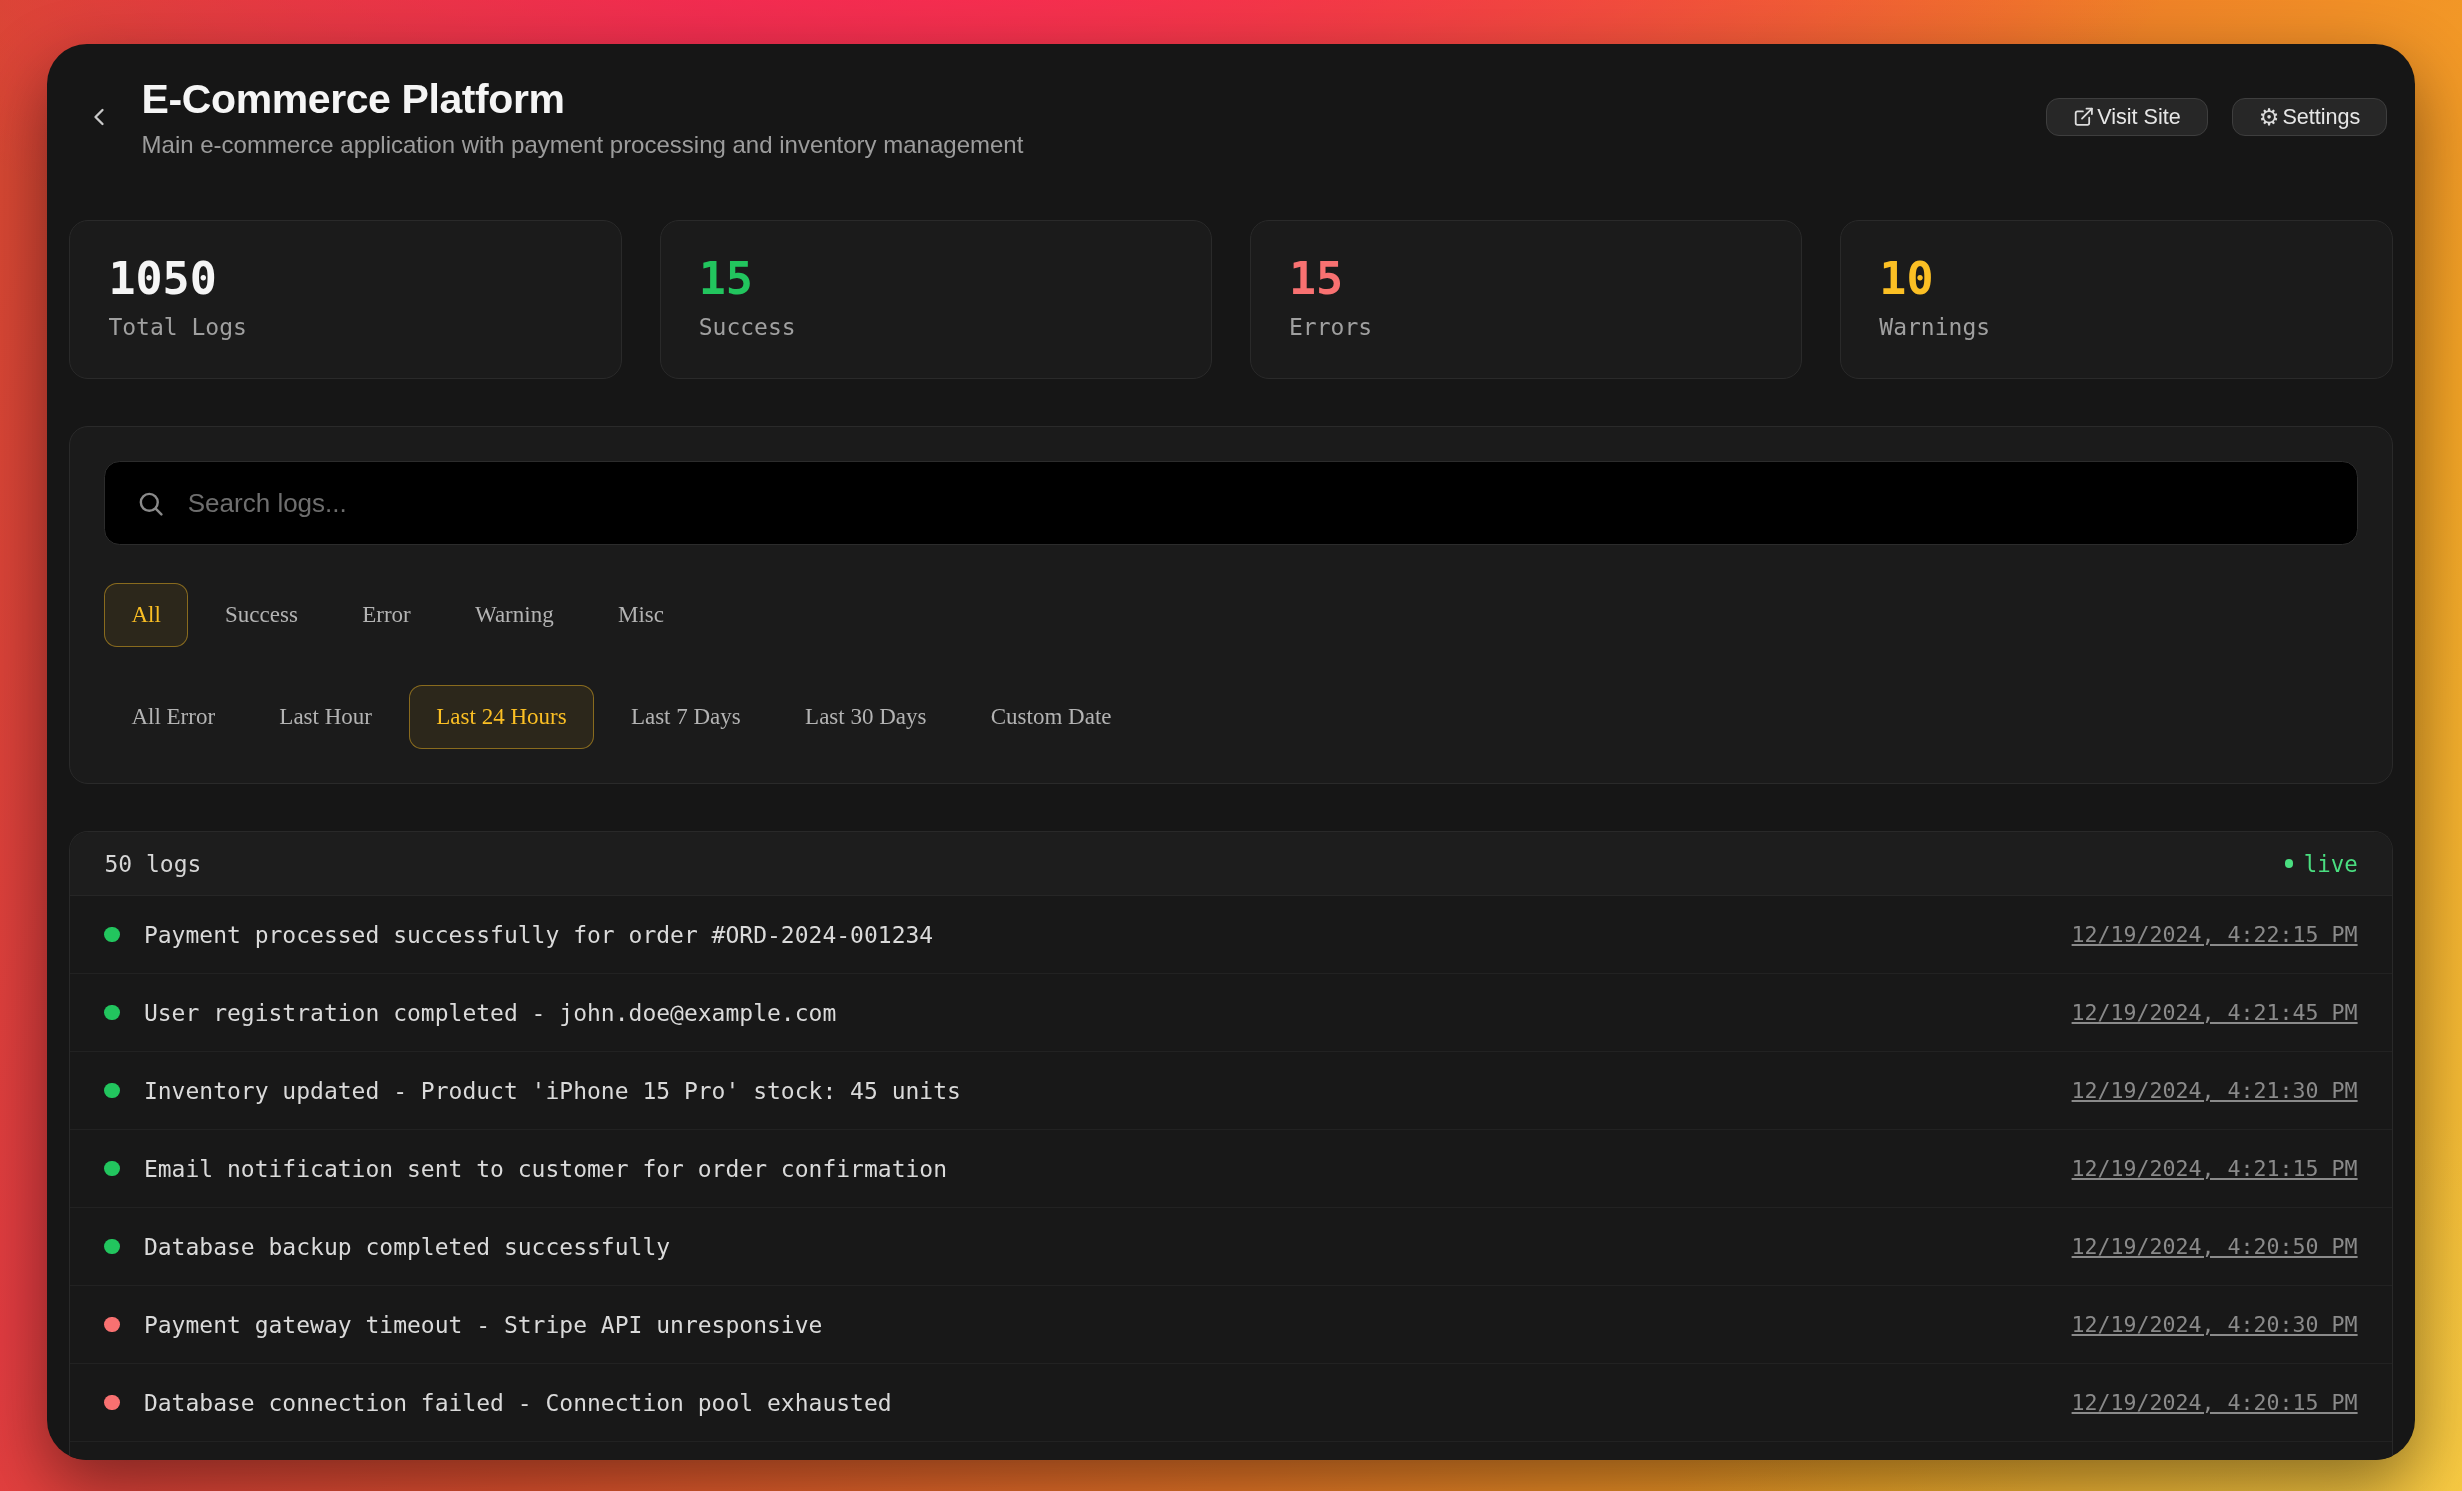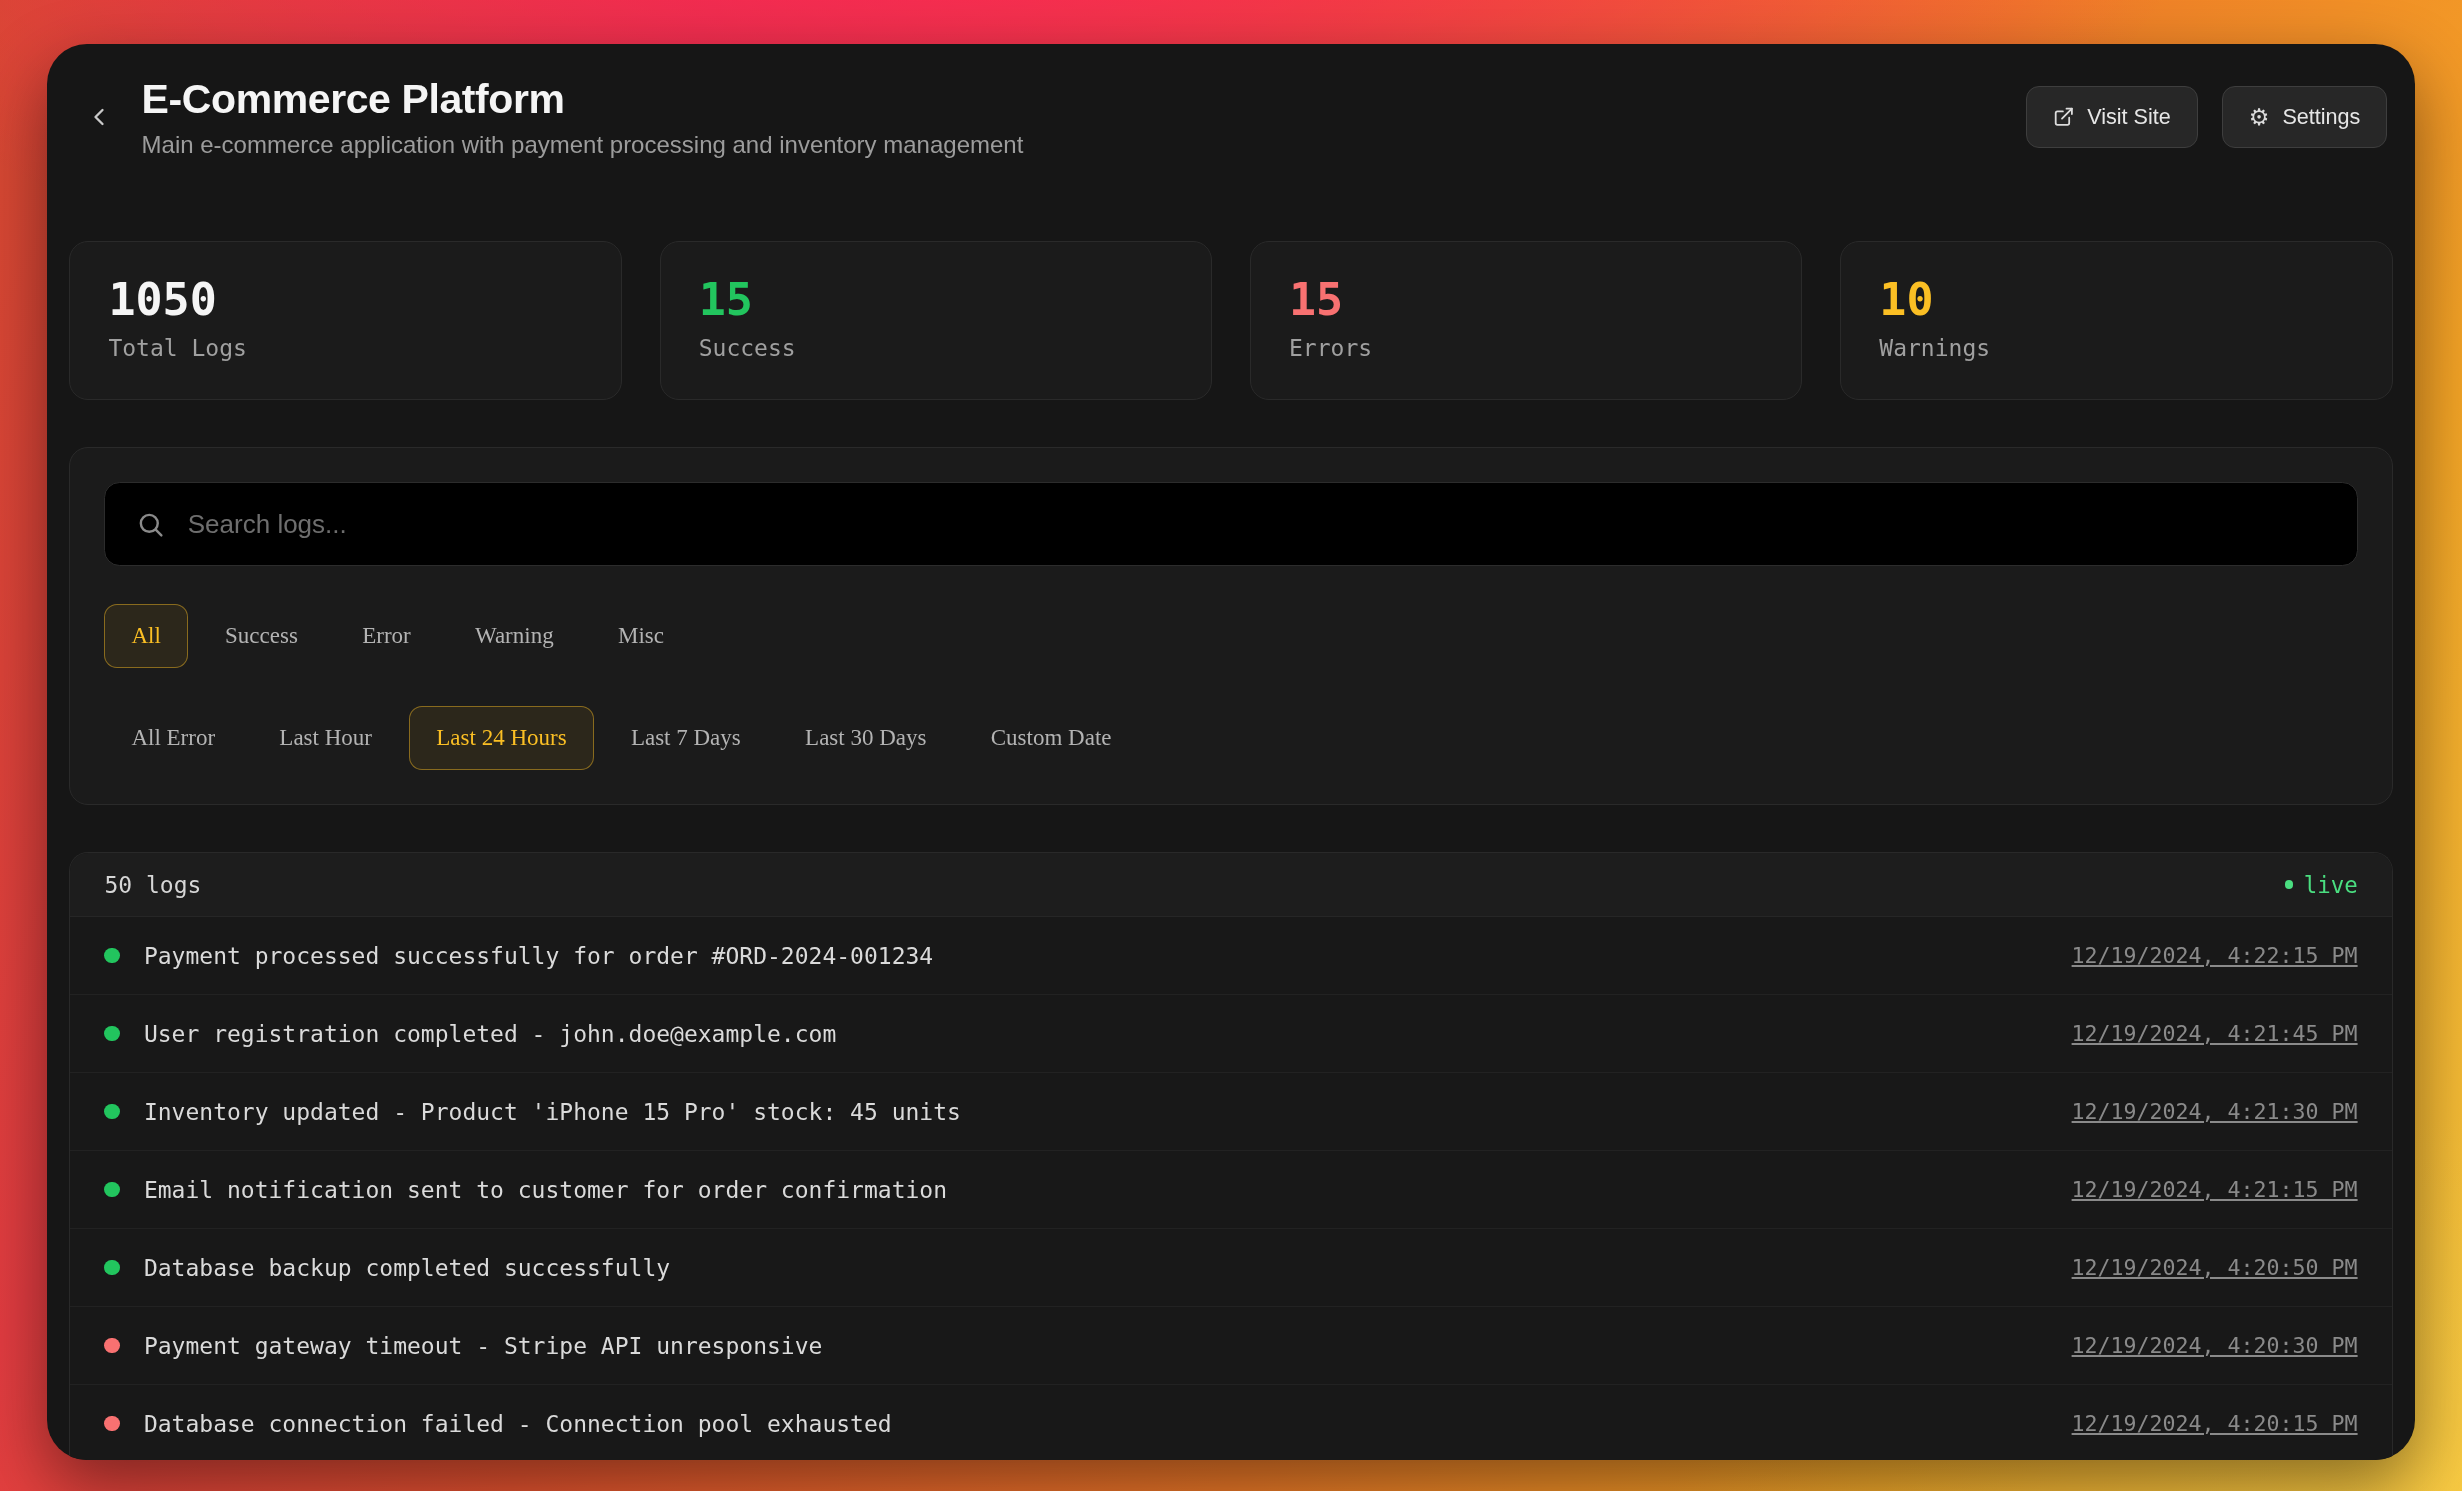--- a/index.html
+++ b/index.html
@@ -31,7 +31,7 @@
   .subtitle { margin-top: 7.8px; font-size: 24px; color: #9c9c9c; }
   .header-actions { margin-left: auto; display: flex; gap: 24px; }
   .hbtn {
-    display: flex; align-items: center; gap: 13px; height: 62px; padding: 0 26px;
+    display: flex; align-items: center; gap: 3px; height: 38px; padding: 0 26px;
     background: #272727; border: 0.9px solid #3e3e3e; border-radius: 13px;
     color: #e6e6e6; font-size: 21.6px; font-family: "Liberation Sans", sans-serif; cursor: pointer;
   }

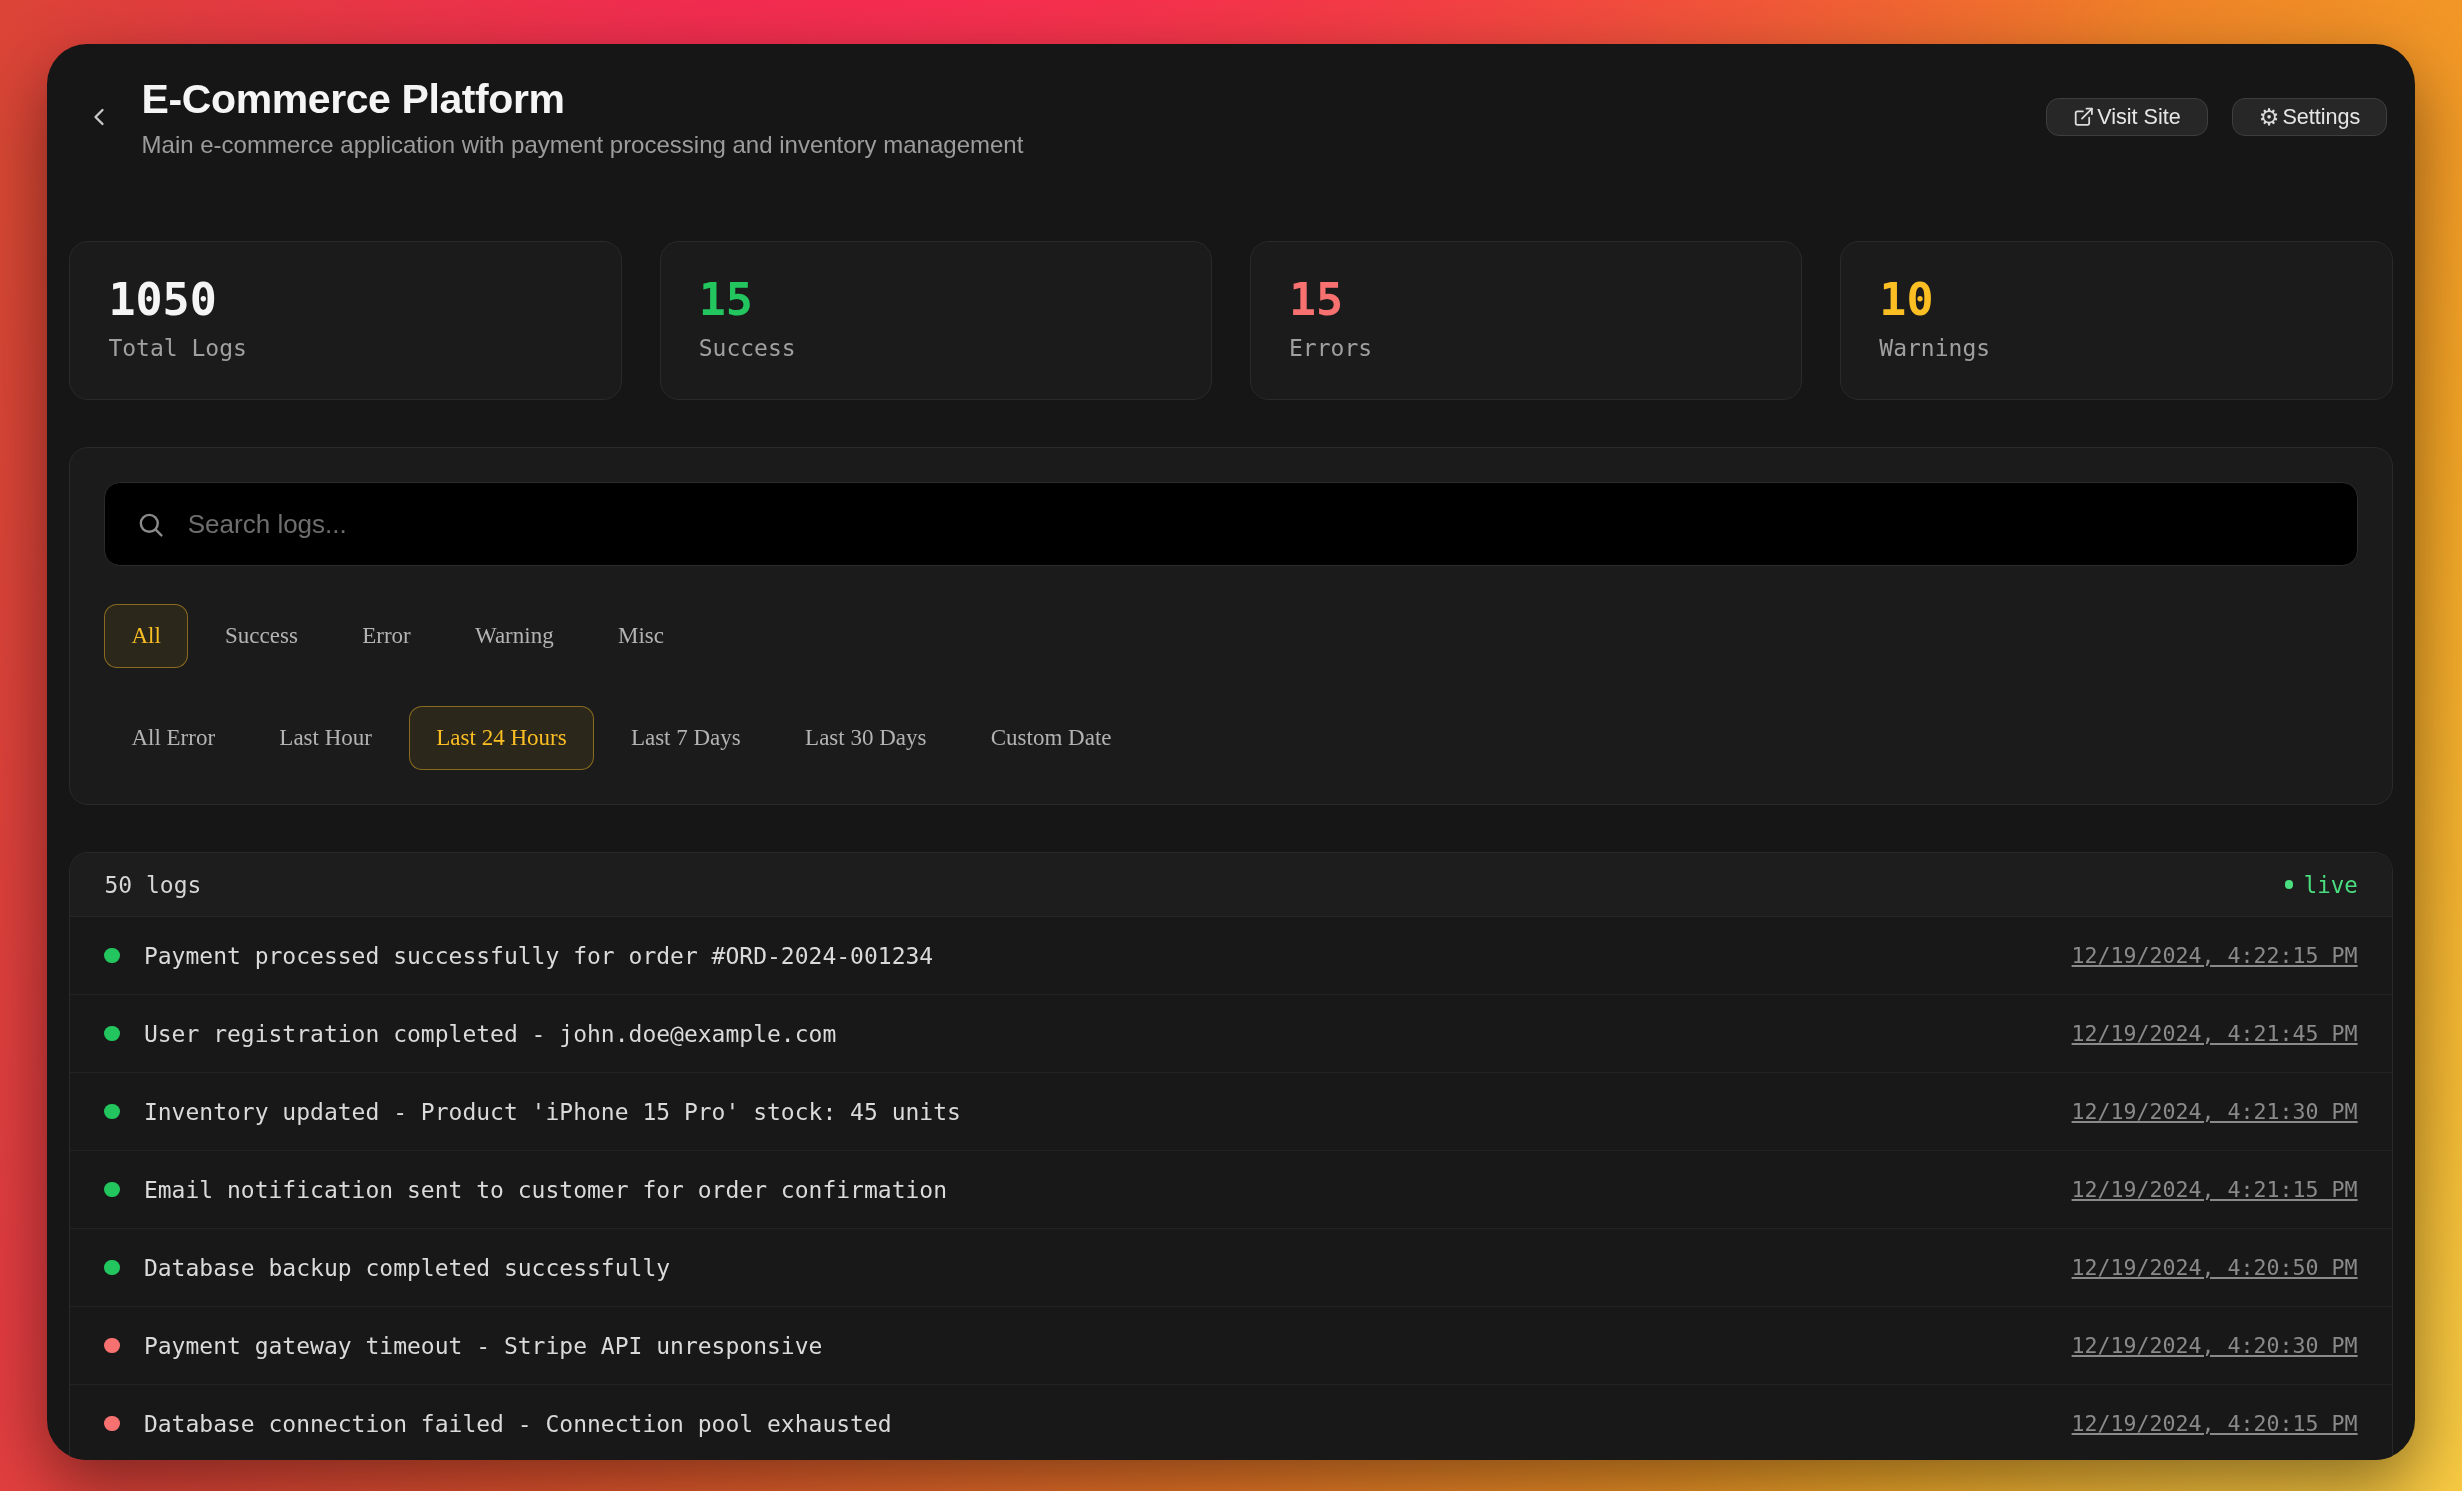--- a/index.html
+++ b/index.html
@@ -37,7 +37,7 @@
   }
   .hbtn .glyph { font-family: "DejaVu Sans", sans-serif; font-size: 23px; color: #dcdcdc; line-height: 1; }
   
-  .stats { display: flex; gap: 38px; margin-top: 82px; }
+  .stats { display: flex; gap: 38px; margin-top: 61px; }
   .stat-card {
     flex: 1; height: 159px; background: #1b1b1b; border: 0.9px solid #2a2a2a;
     border-radius: 19px; padding: 33px 38px;

